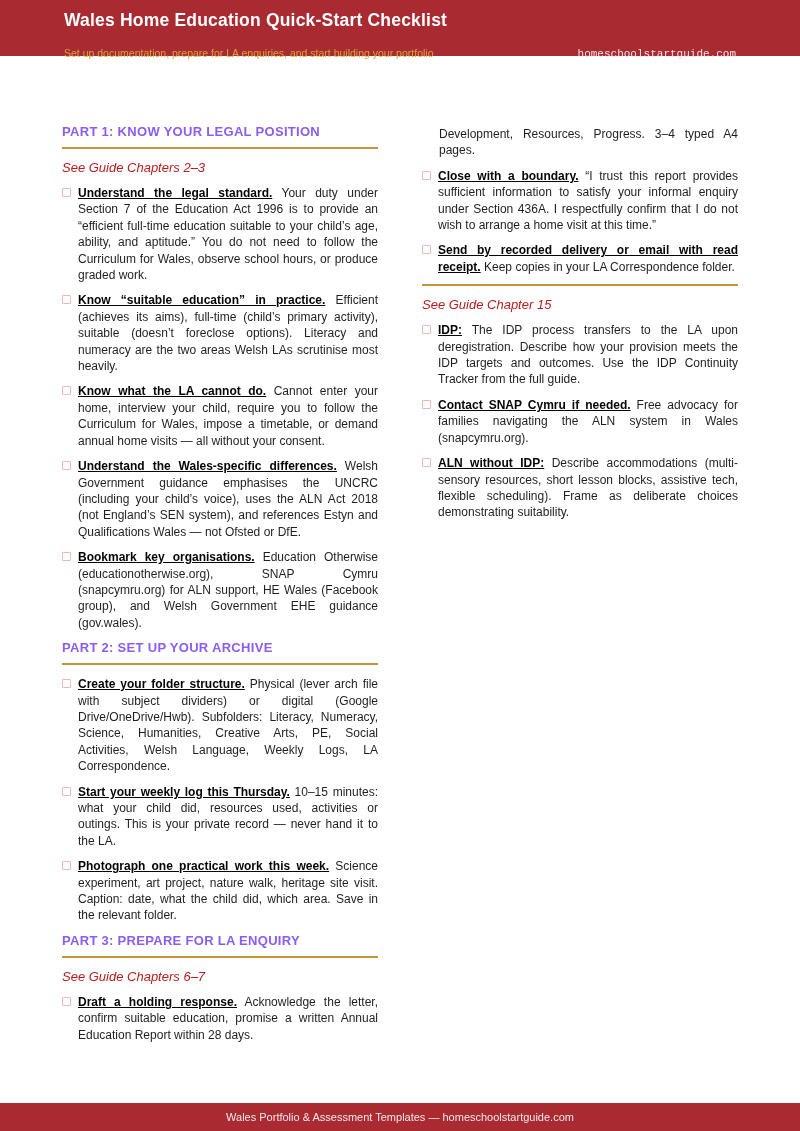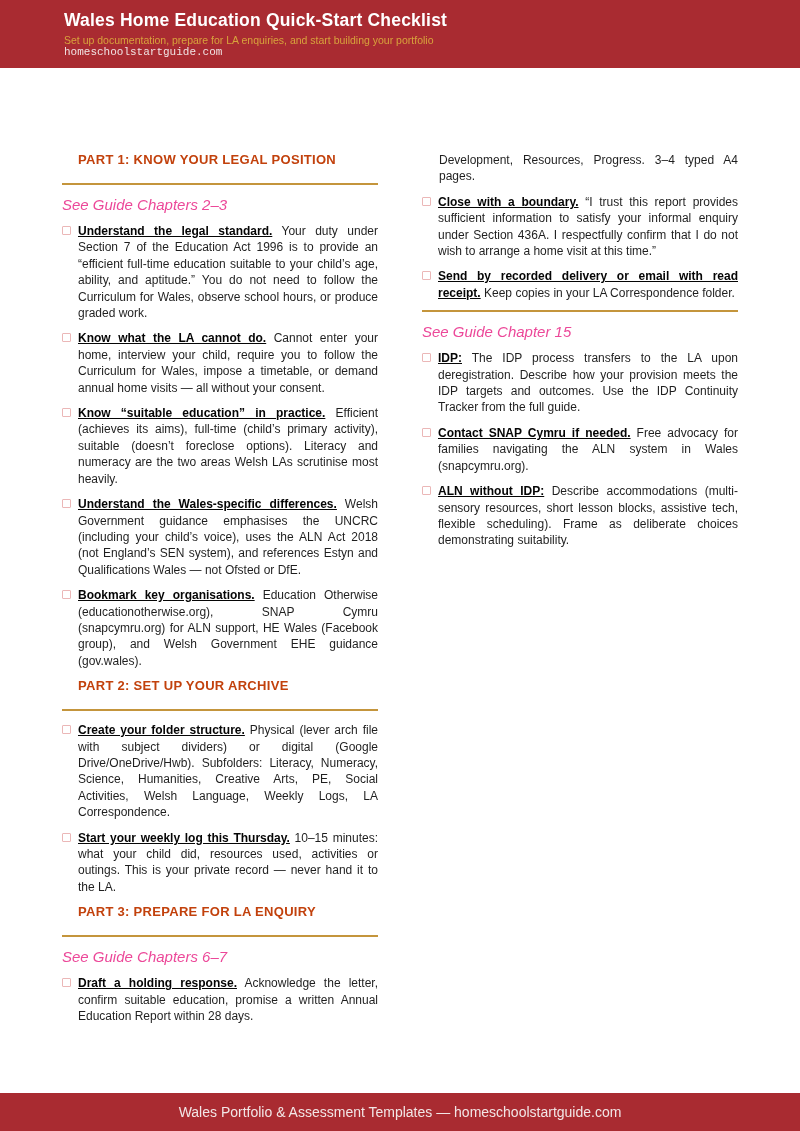--- a/index.html
+++ b/index.html
@@ -13,7 +13,7 @@
   }
   
   .header {
-    height: 68px;
+    height: 56px;
     background: #A92B31;
     padding: 9px 64px 0 64px;
   }

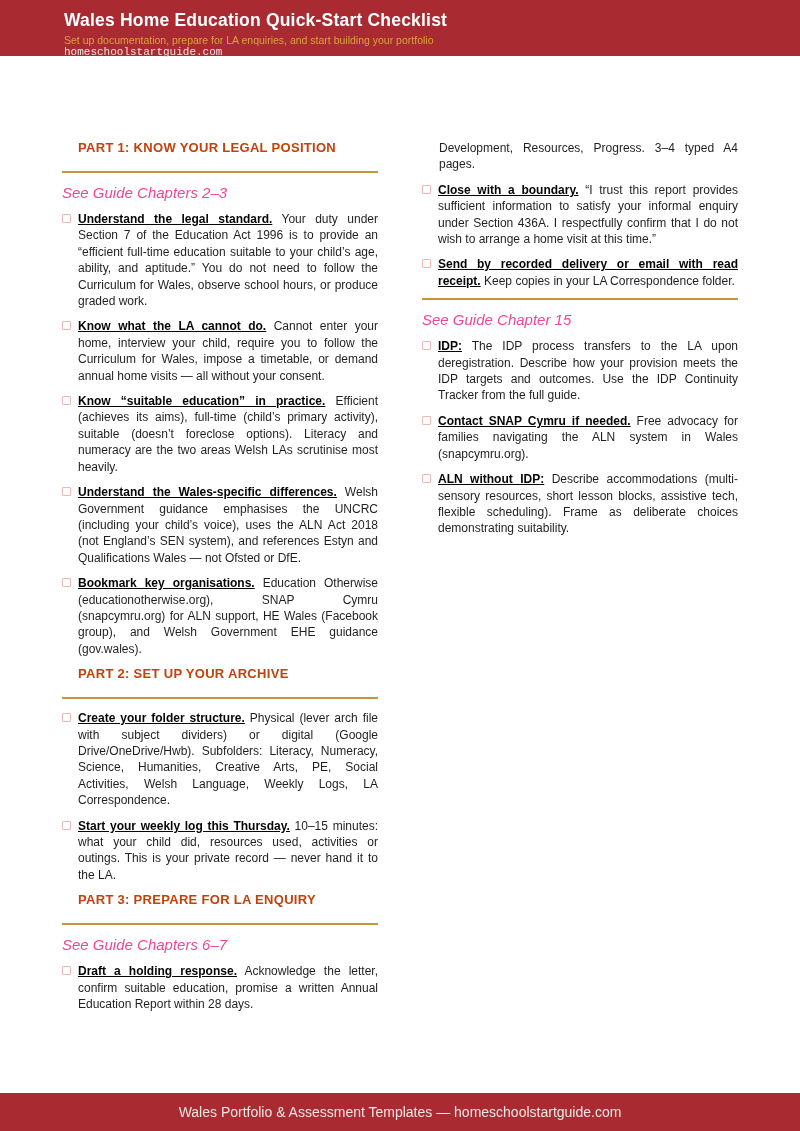--- a/index.html
+++ b/index.html
@@ -29,8 +29,7 @@
     display: flex;
     justify-content: space-between;
     align-items: baseline;
-    margin-top: 3px;
-    flex-direction: column;
+    margin-top: 16px;
   }
   .subtitle { color: #D8A33C; font-size: 10.5px; }
   .site     { color: #F0E2E2; font-size: 11px; font-family: Liberation Mono, monospace; }

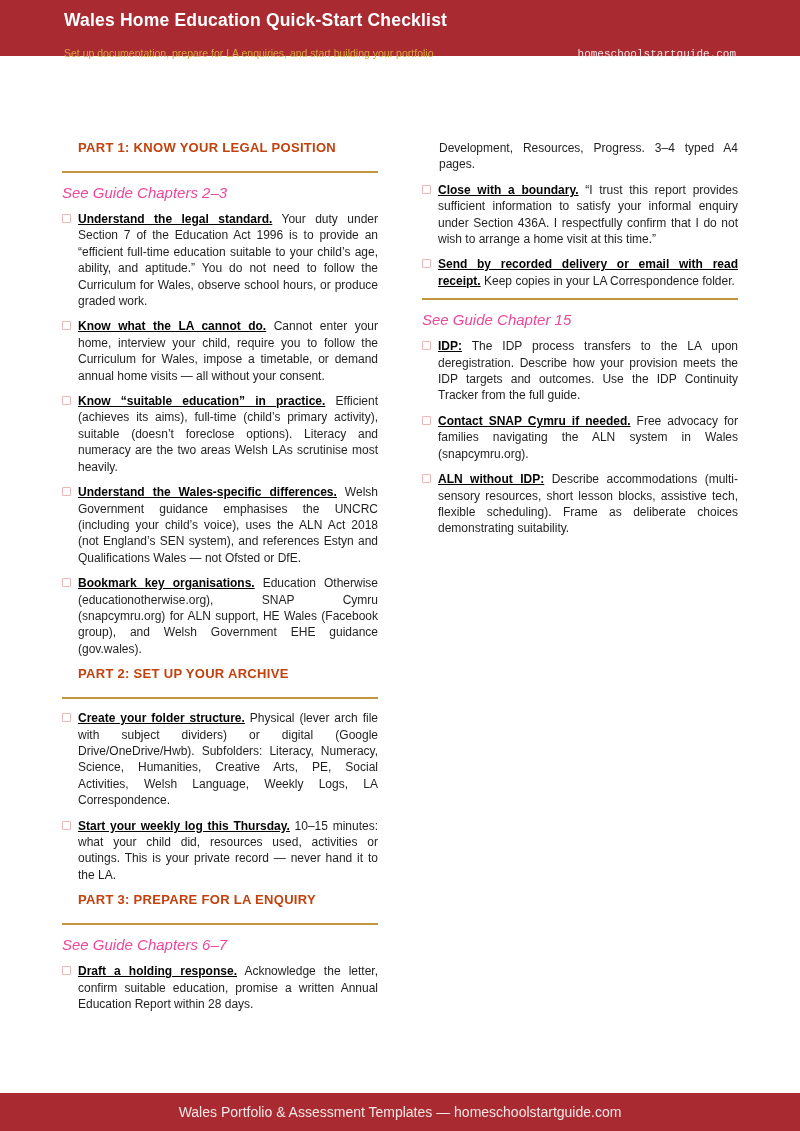--- a/index.html
+++ b/index.html
@@ -43,10 +43,10 @@
   .col { flex: 1 1 0; min-width: 0; }
 
   section h2 {
-    margin: 16px;
+    margin: 0;
     font-size: 13px;
     font-weight: bold;
-    color: #c2410c;
+    color: #8b5cf6;
     letter-spacing: 0.3px;
   }
   section:not(:first-child) h2 { margin-top: 8px; }

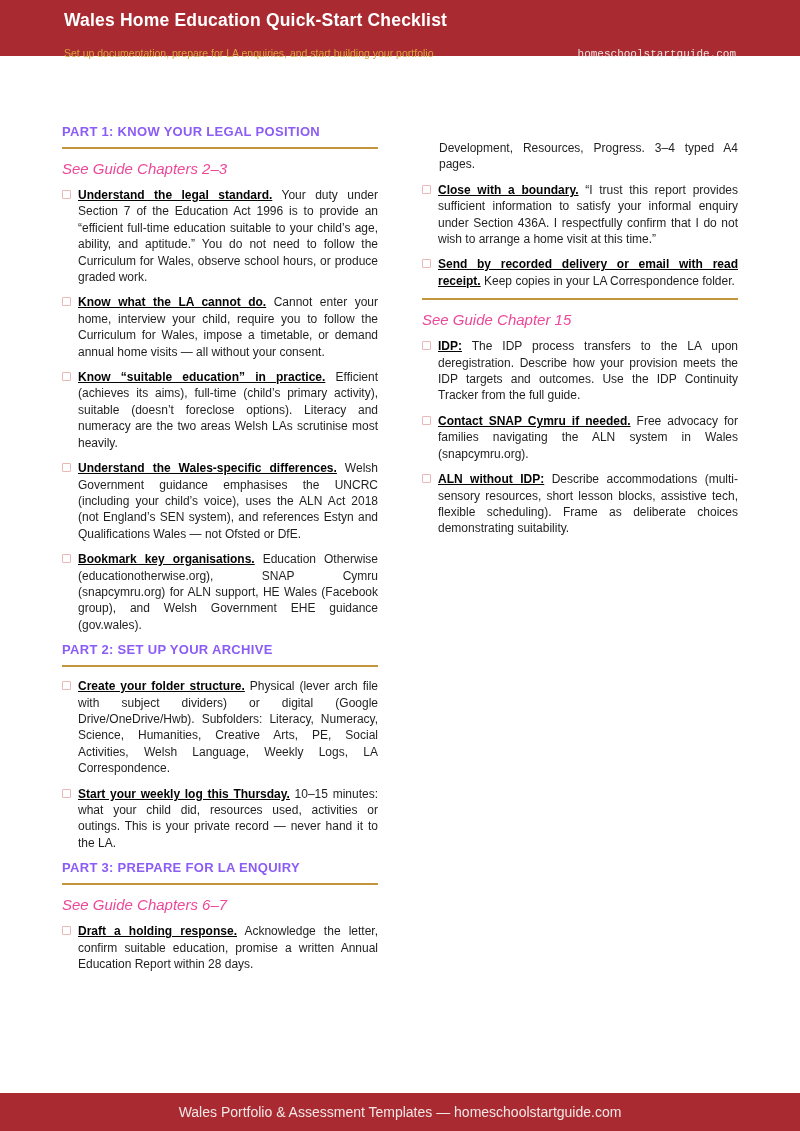--- a/index.html
+++ b/index.html
@@ -83,7 +83,7 @@
   }
   .item-text { flex: 1 1 auto; }
   .item-text .lead { font-weight: bold; color: #050505; text-decoration: underline; }
-  .continuation { margin: 16px 0 9px 17px; }
+  .continuation { margin: 2px 0 9px 17px; }
 
   
   .footer {

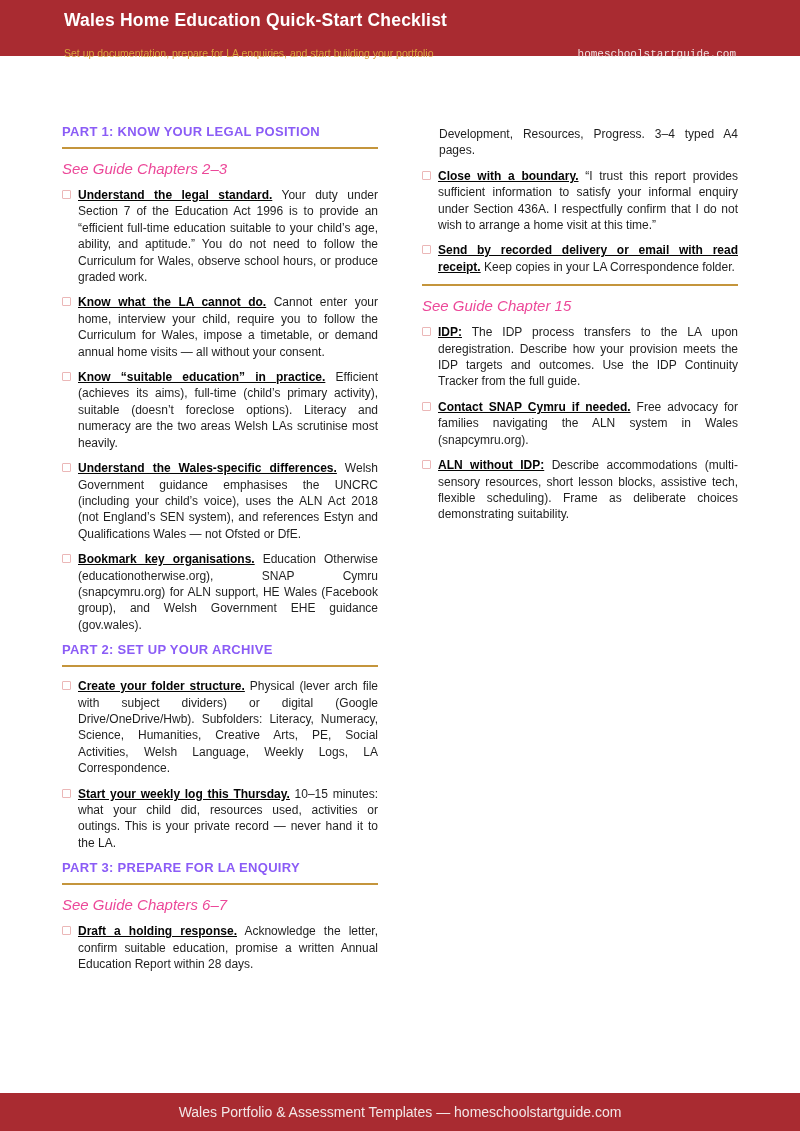--- a/index.html
+++ b/index.html
@@ -58,8 +58,8 @@
   .guide-note {
     margin: 0 0 10px 0;
     font-style: italic;
-    font-size: 15px;
-    color: #ec4899;
+    font-size: 13px;
+    color: #b91c1c;
   }
   .item {
     display: flex;

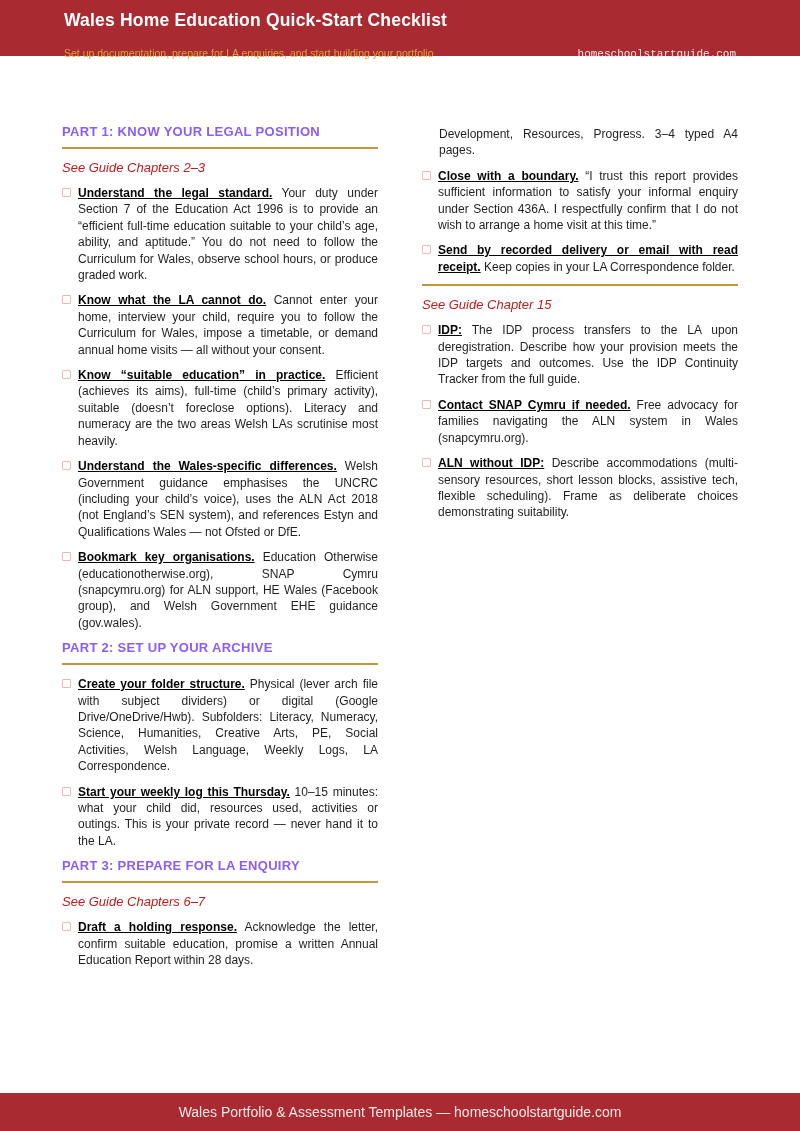--- a/index.html
+++ b/index.html
@@ -121,11 +121,11 @@
         </div>
         <div class="item">
           <span class="checkbox"></span>
-          <p class="item-text"><span class="lead">Know what the LA cannot do.</span> Cannot enter your home, interview your child, require you to follow the Curriculum for Wales, impose a timetable, or demand annual home visits — all without your consent.</p>
+          <p class="item-text"><span class="lead">Know “suitable education” in practice.</span> Efficient (achieves its aims), full-time (child’s primary activity), suitable (doesn’t foreclose options). Literacy and numeracy are the two areas Welsh LAs scrutinise most heavily.</p>
         </div>
         <div class="item">
           <span class="checkbox"></span>
-          <p class="item-text"><span class="lead">Know “suitable education” in practice.</span> Efficient (achieves its aims), full-time (child’s primary activity), suitable (doesn’t foreclose options). Literacy and numeracy are the two areas Welsh LAs scrutinise most heavily.</p>
+          <p class="item-text"><span class="lead">Know what the LA cannot do.</span> Cannot enter your home, interview your child, require you to follow the Curriculum for Wales, impose a timetable, or demand annual home visits — all without your consent.</p>
         </div>
         <div class="item">
           <span class="checkbox"></span>

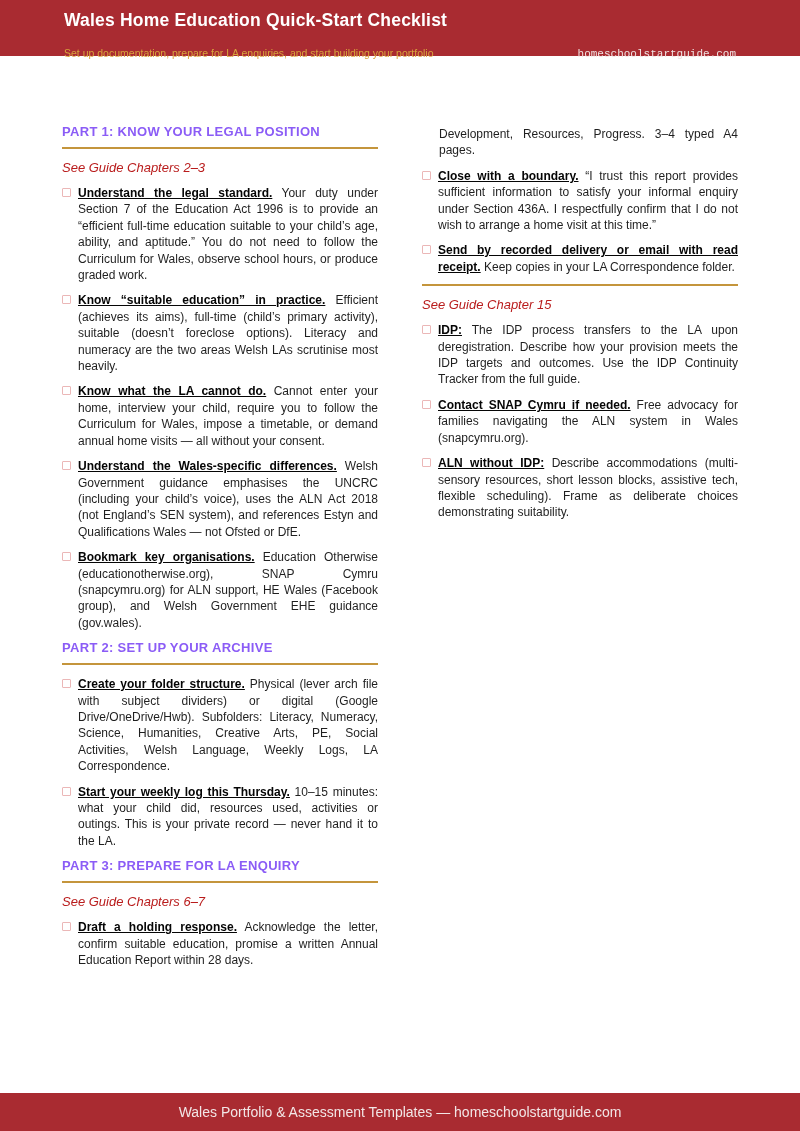--- a/index.html
+++ b/index.html
@@ -147,6 +147,10 @@
           <span class="checkbox"></span>
           <p class="item-text"><span class="lead">Start your weekly log this Thursday.</span> 10–15 minutes: what your child did, resources used, activities or outings. This is your private record — never hand it to the LA.</p>
         </div>
+        <div class="item">
+          <span class="checkbox"></span>
+          <p class="item-text"><span class="lead">Photograph one practical work this week.</span> Science experiment, art project, nature walk, heritage site visit. Caption: date, what the child did, which area. Save in the relevant folder.</p>
+        </div>
       </section>
       <section>
         <h2>PART 3: PREPARE FOR LA ENQUIRY</h2>

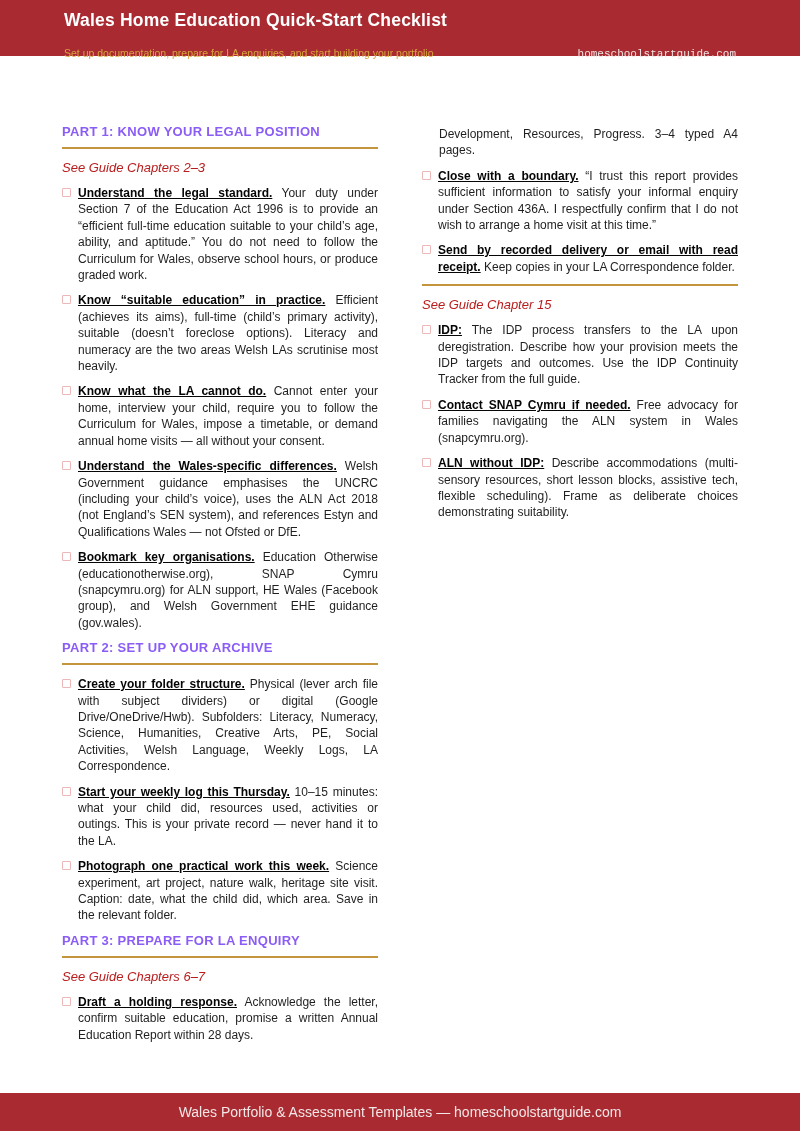--- a/index.html
+++ b/index.html
@@ -89,10 +89,10 @@
   .footer {
     position: absolute;
     left: 0; right: 0; bottom: 0;
-    height: 38px;
+    height: 28px;
     background: #A92B31;
     color: #F2E6E6;
-    font-size: 14px;
+    font-size: 11px;
     display: flex;
     align-items: center;
     justify-content: center;

